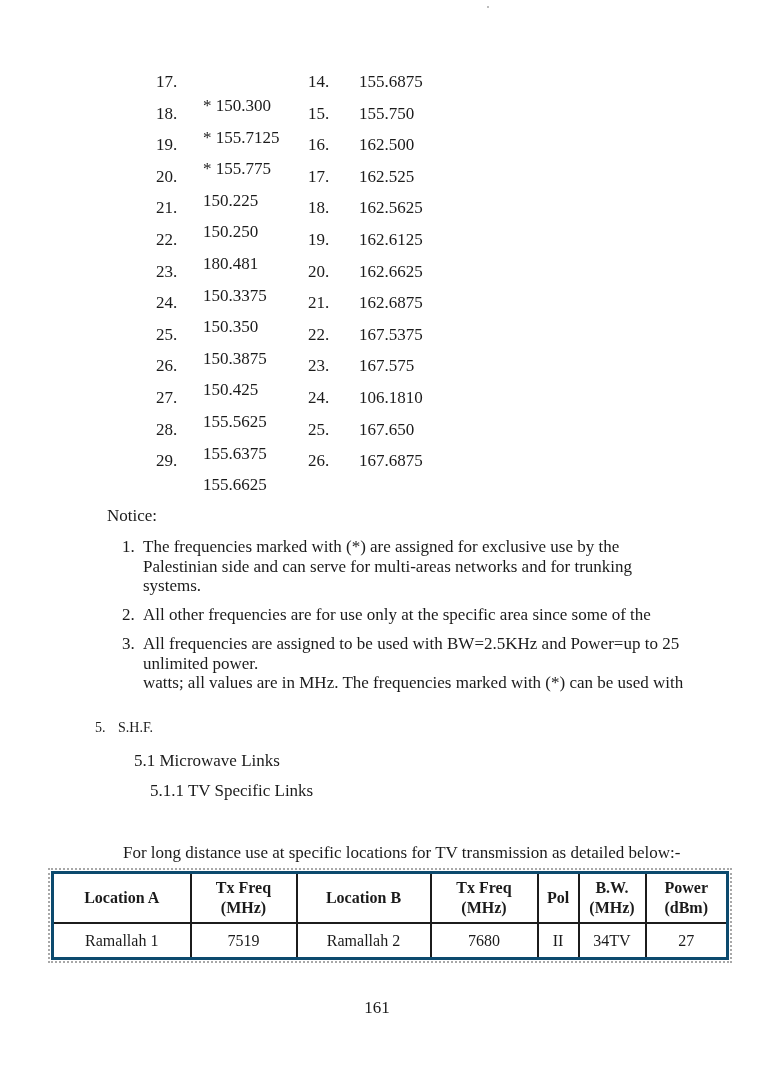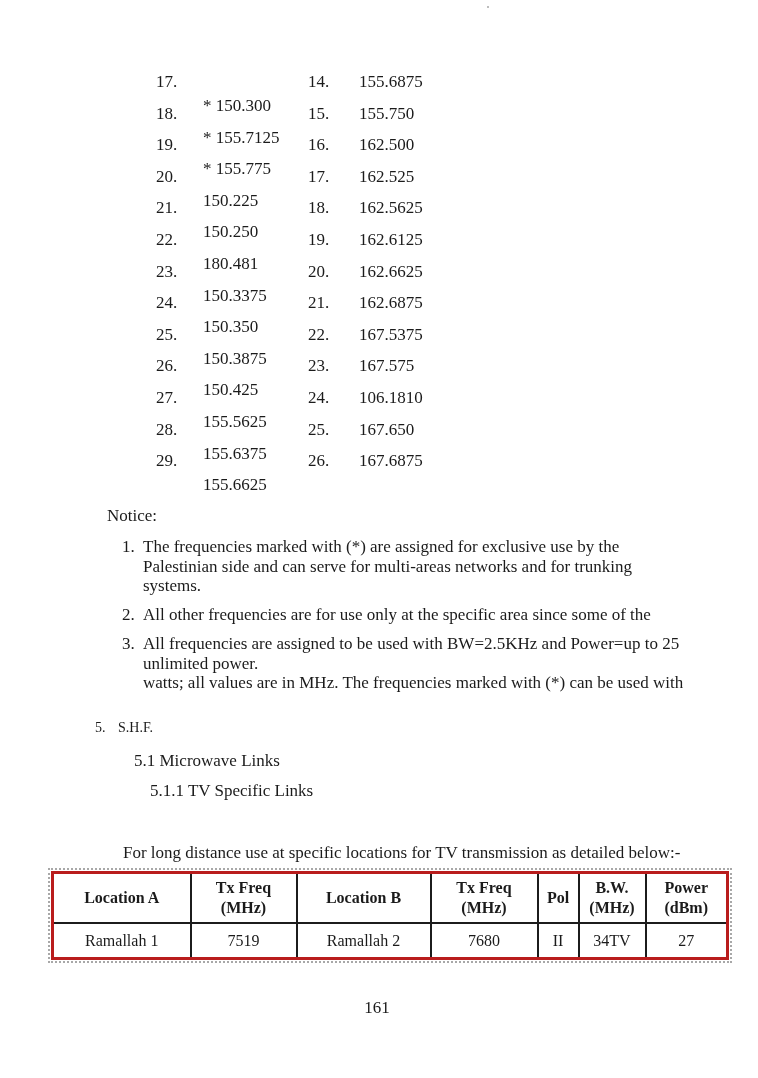--- a/index.html
+++ b/index.html
@@ -42,7 +42,7 @@
   table.tv{
     border-collapse:collapse;table-layout:fixed;width:675px;
     font-size:16px;
-    border:3px solid #b91c1c;
+    border:3px solid #0c4a6e;
     outline:2px dotted #a8a8a8;
     outline-offset:1px;
   }

